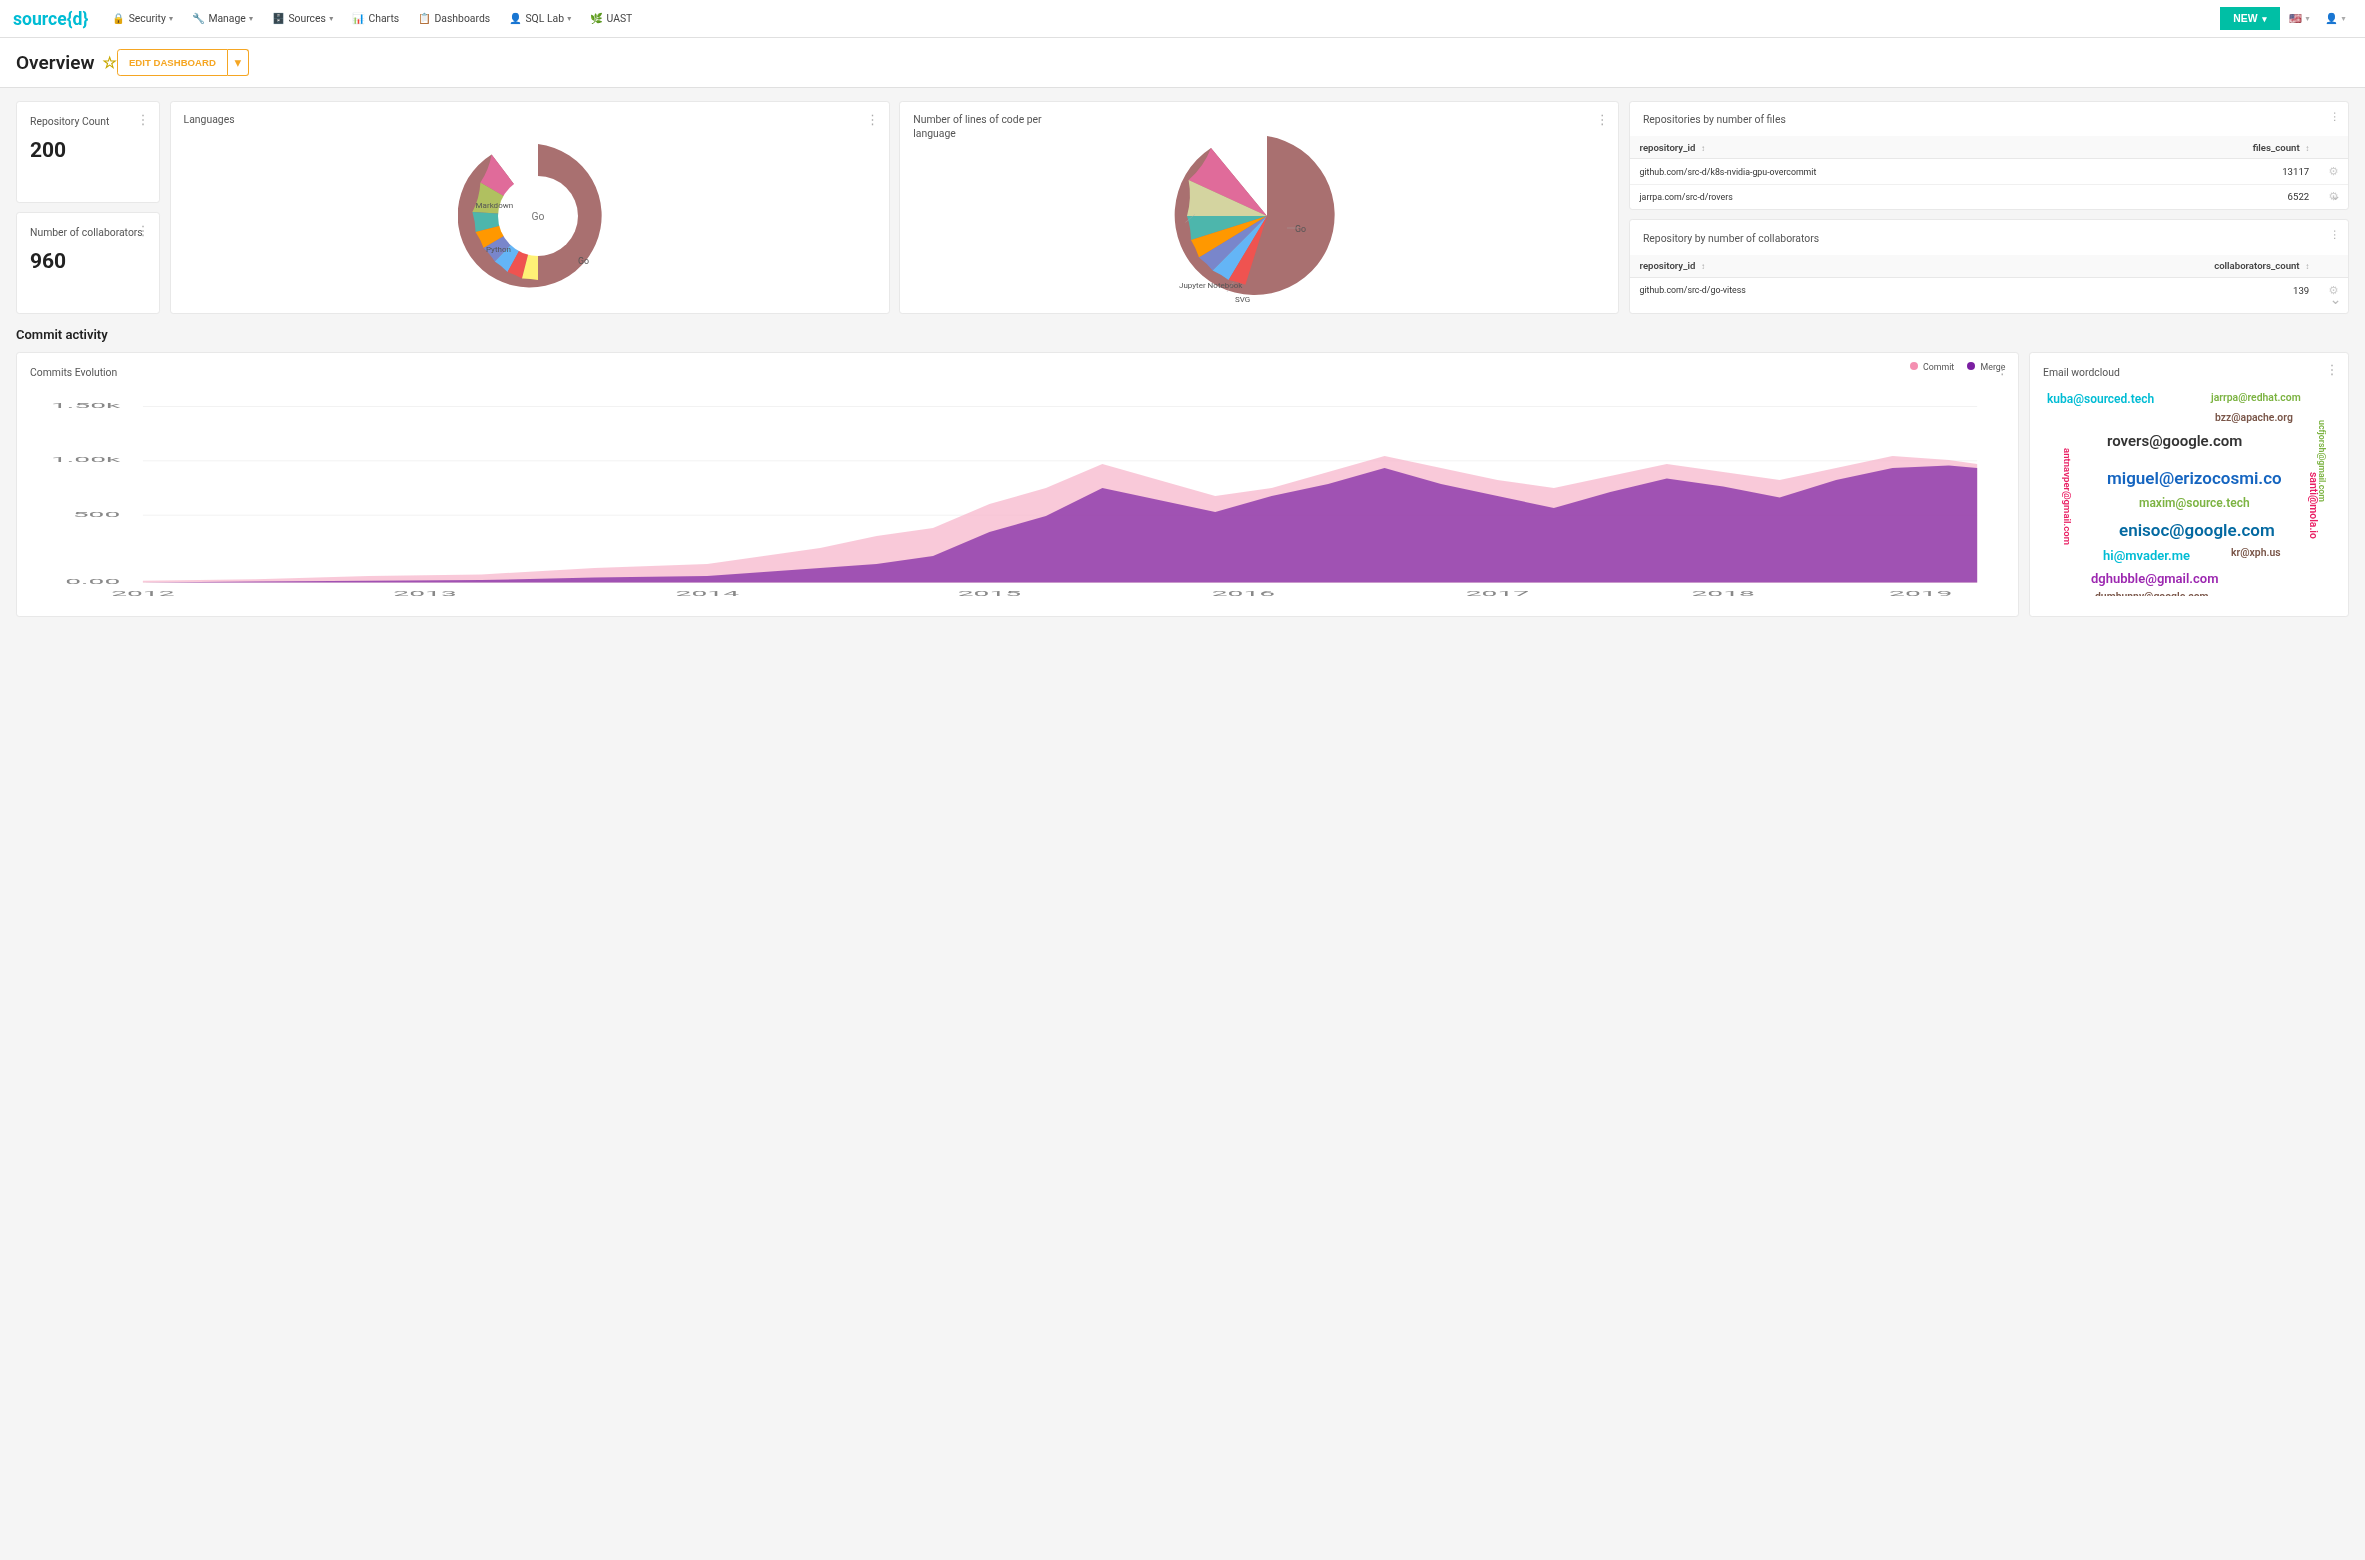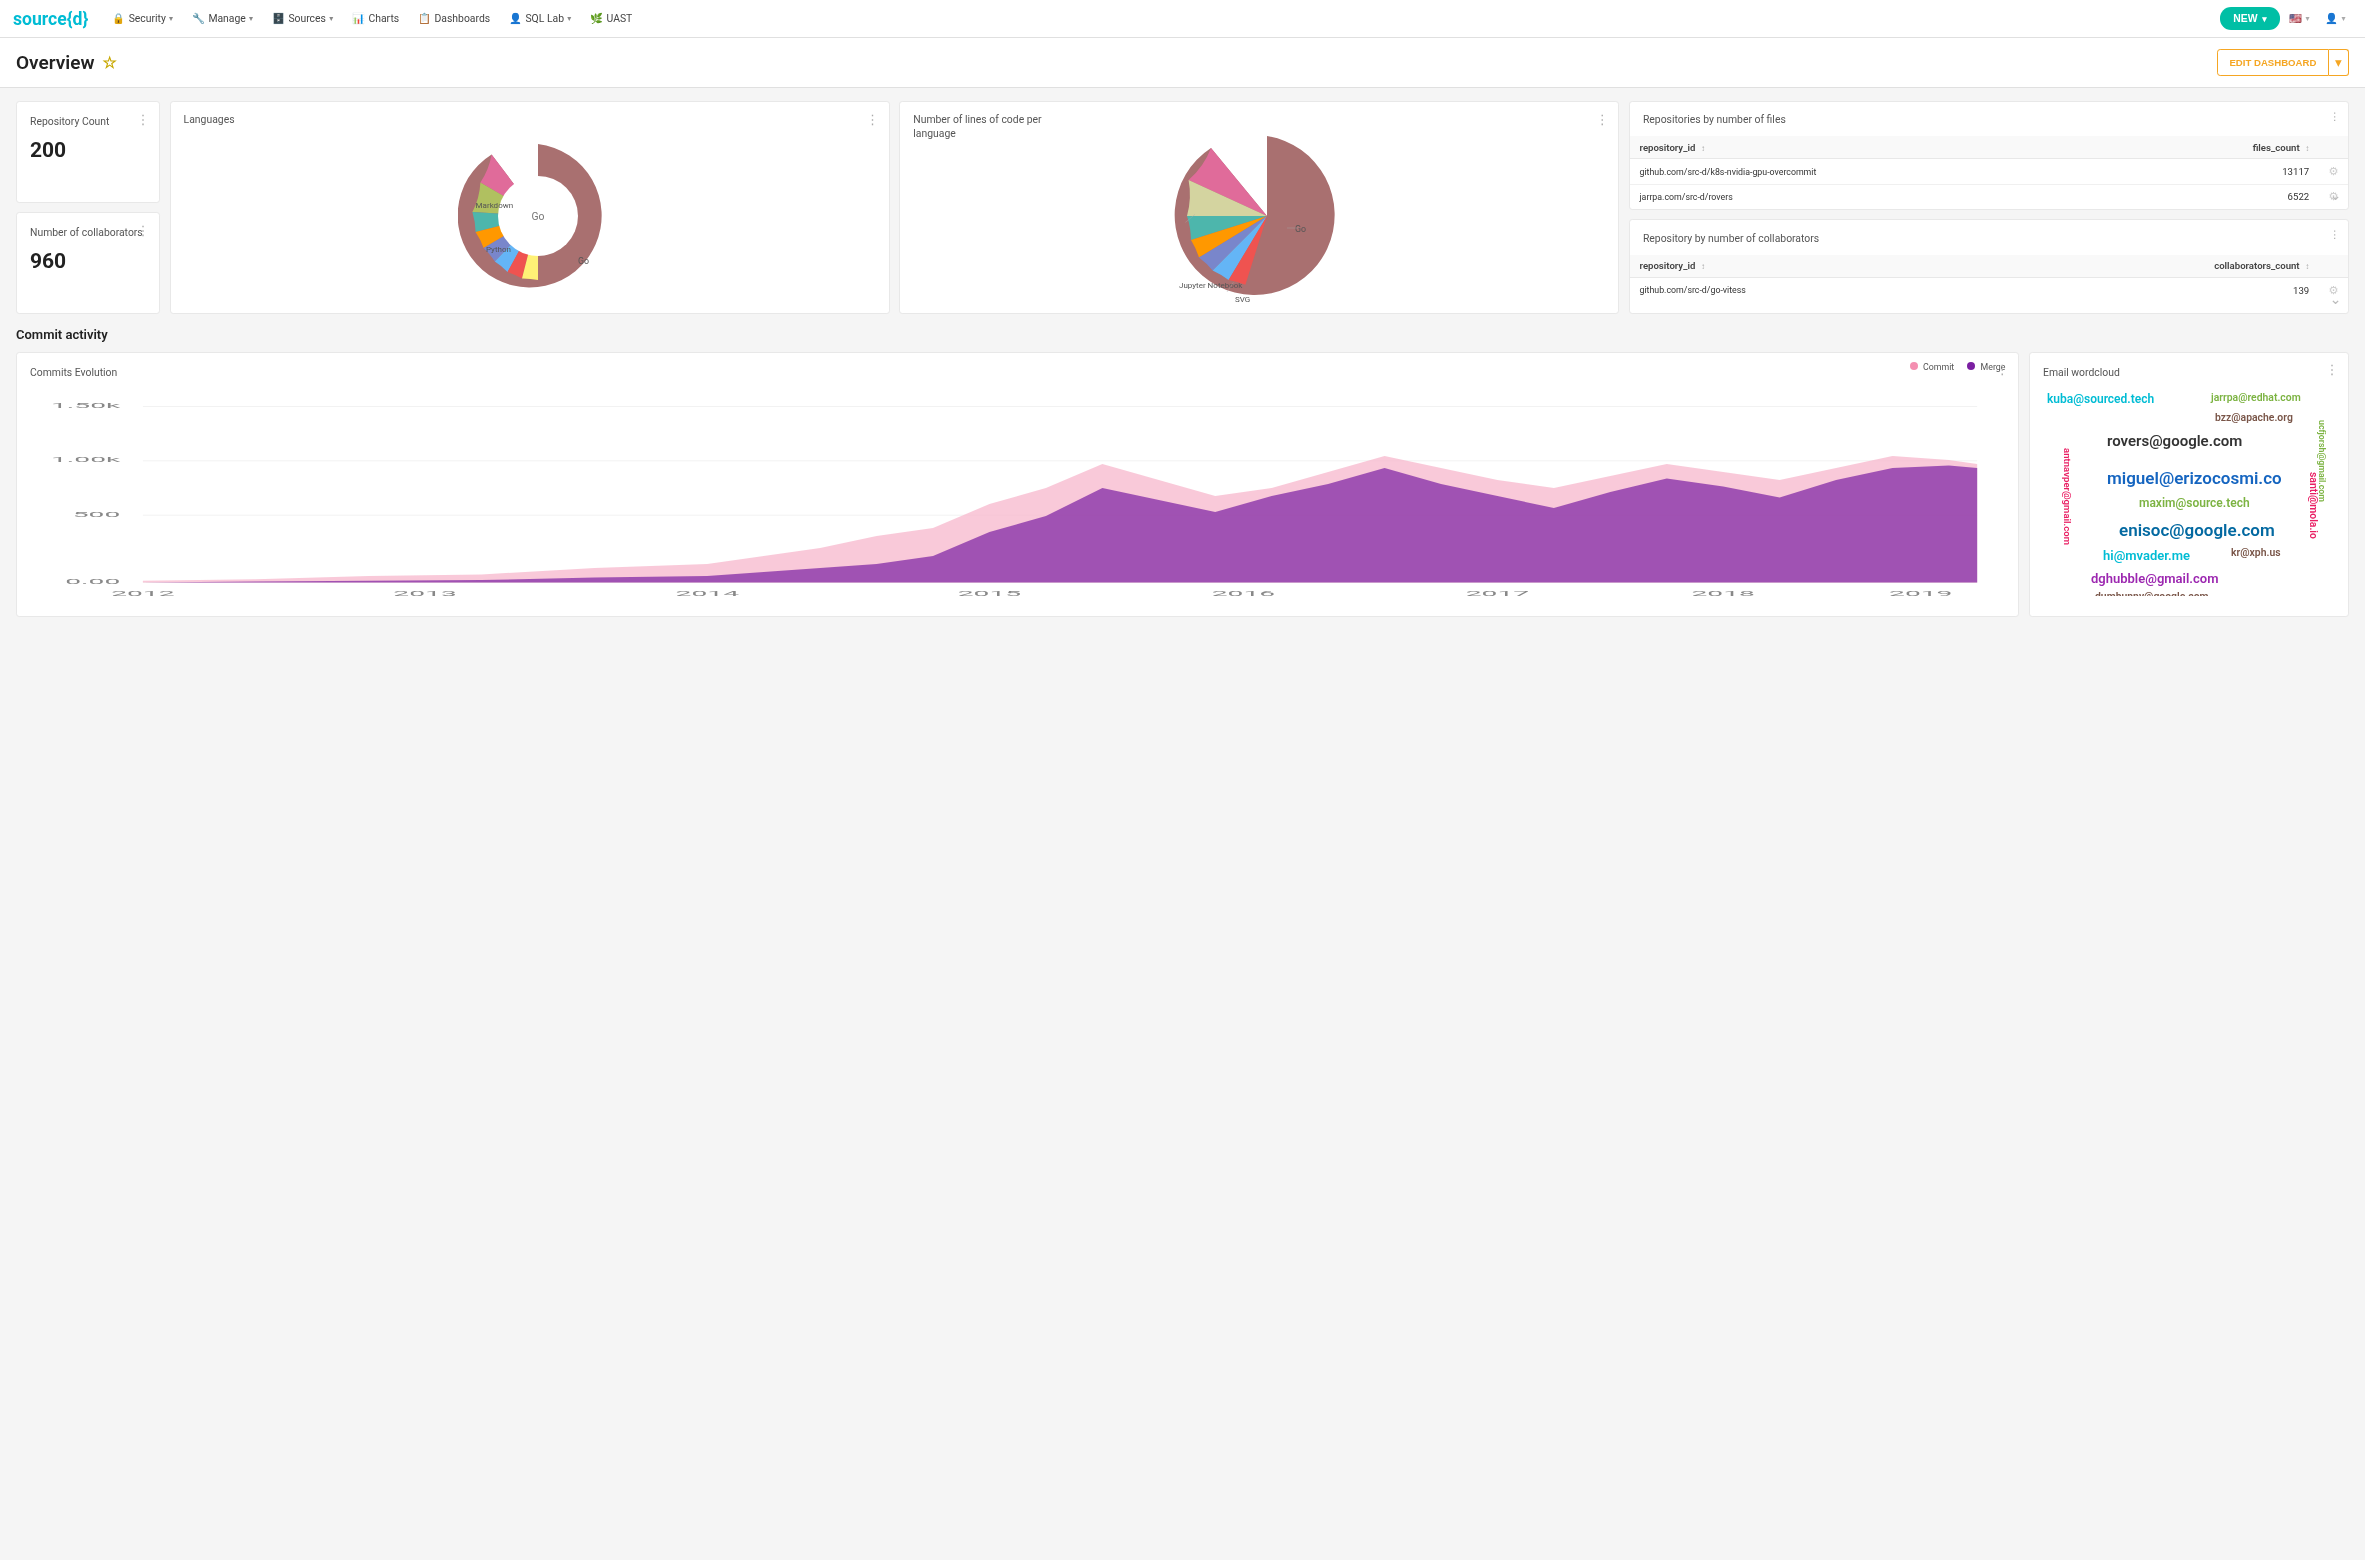--- a/index.html
+++ b/index.html
@@ -40,7 +40,7 @@
       background: #00bfa5;
       color: #fff;
       border: none;
-      border-radius: 11px;
+      border-radius: 0;
       padding: 5.6px 13px;
       font-size: 10.4px;
       font-weight: 600;

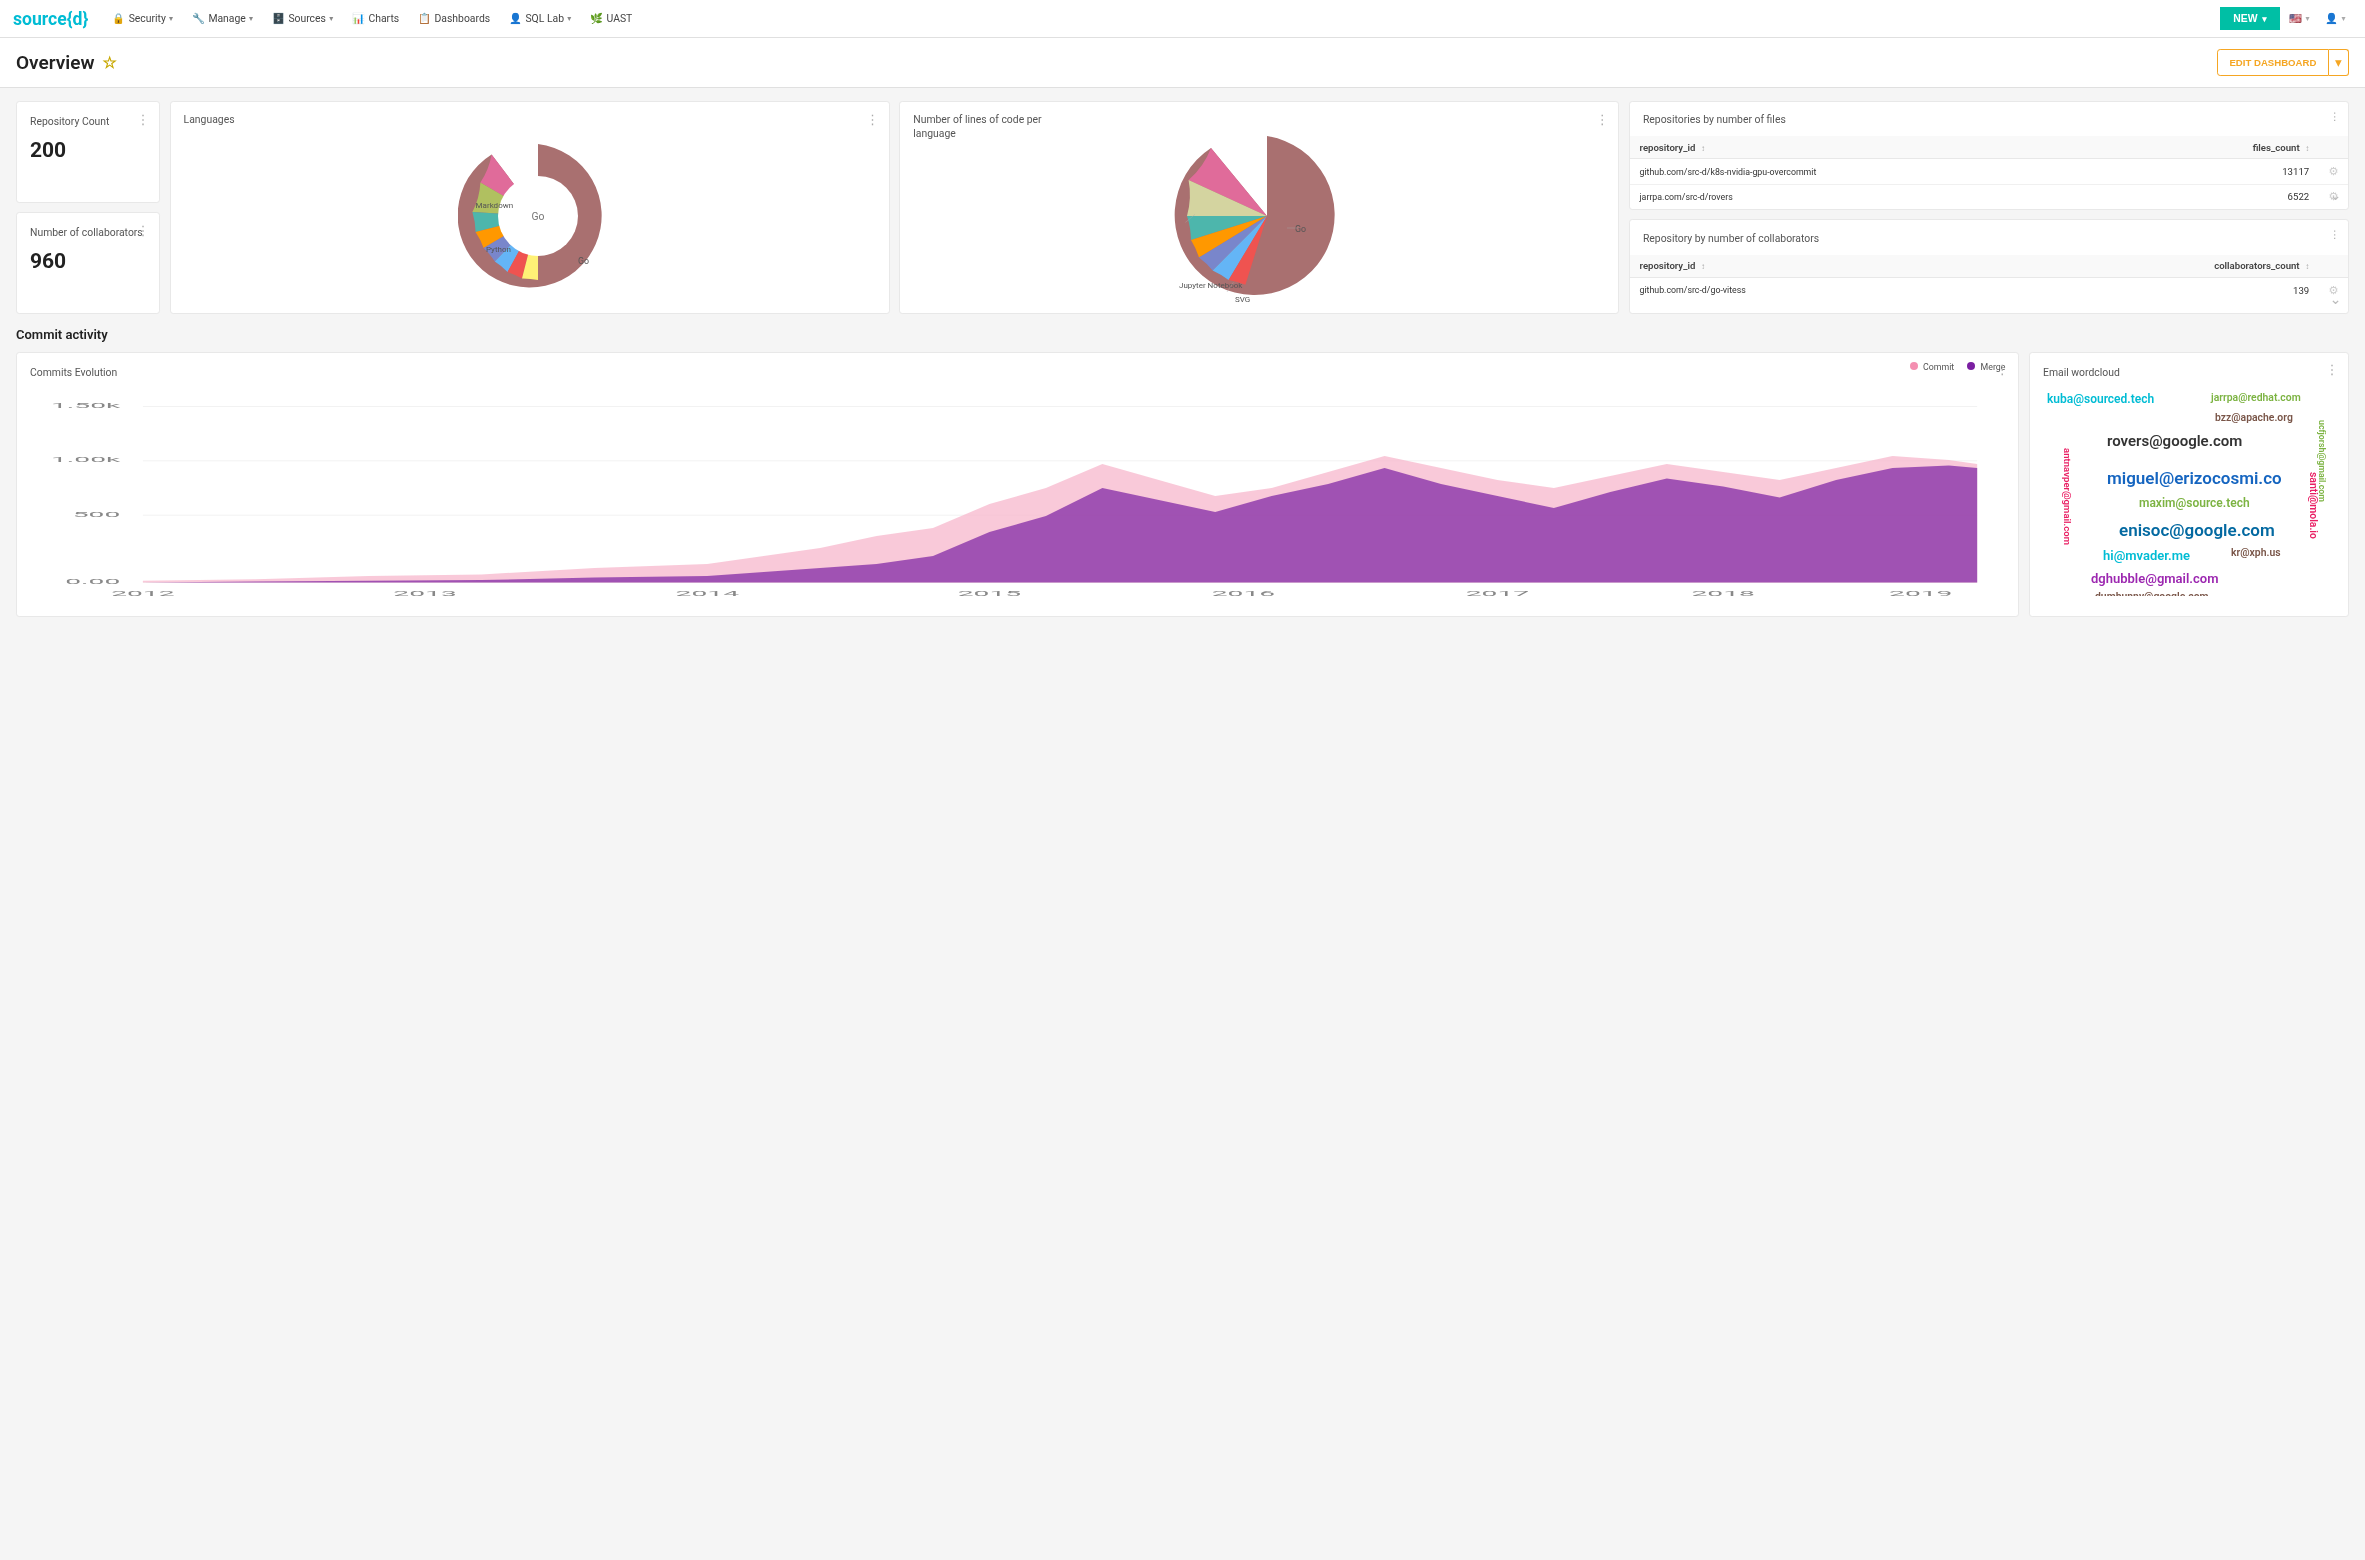--- a/index.html
+++ b/index.html
@@ -66,7 +66,6 @@
       border-bottom: 0.8px solid #e0e0e0;
       display: flex;
       align-items: center;
-      justify-content: space-between;
     }
     .page-title {
       font-size: 19px;

